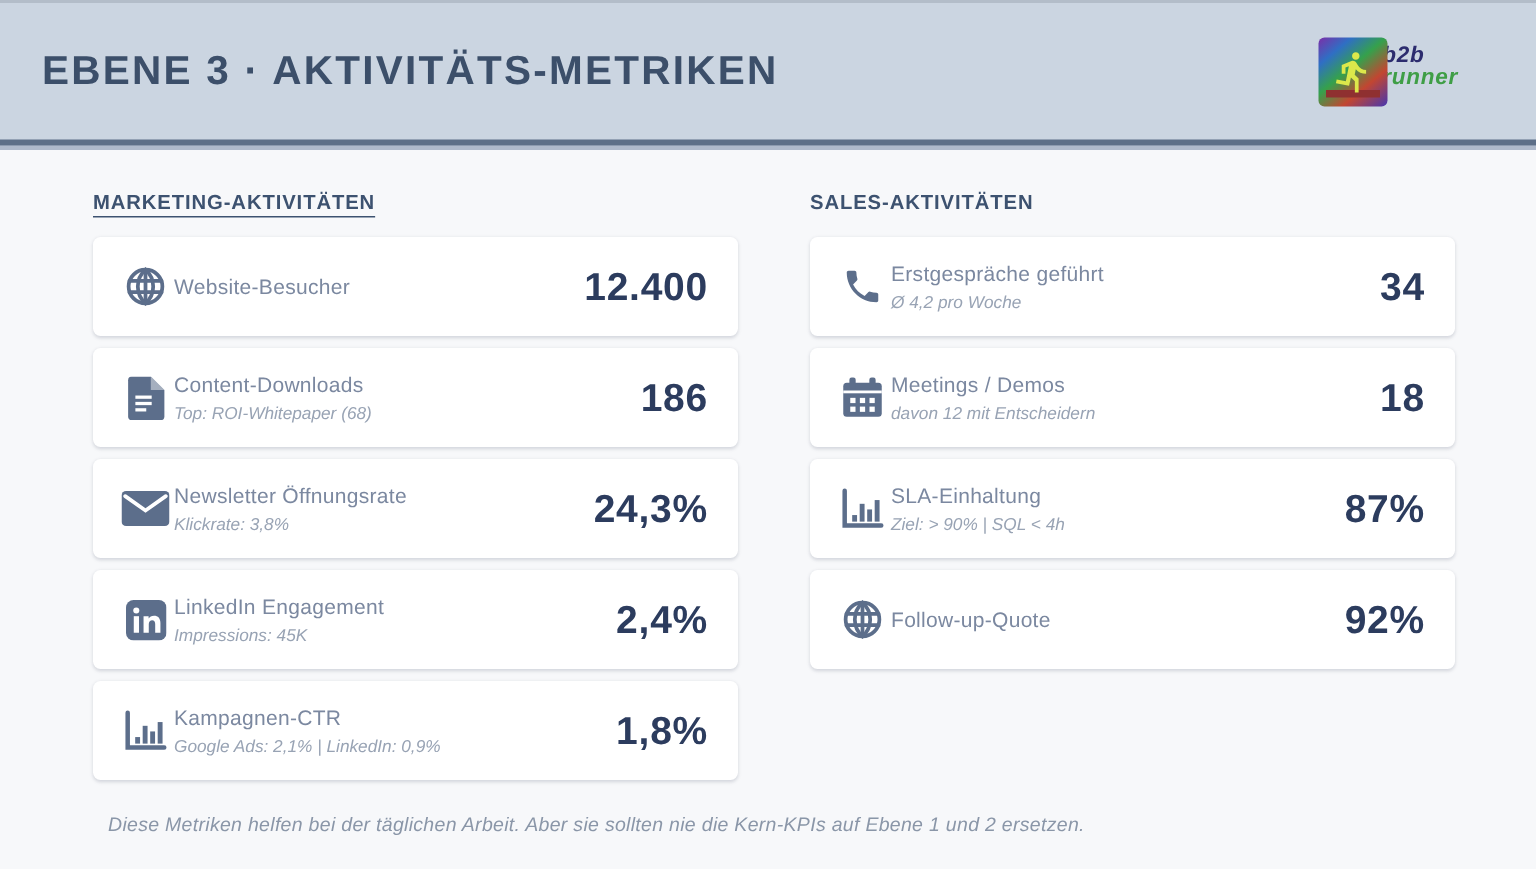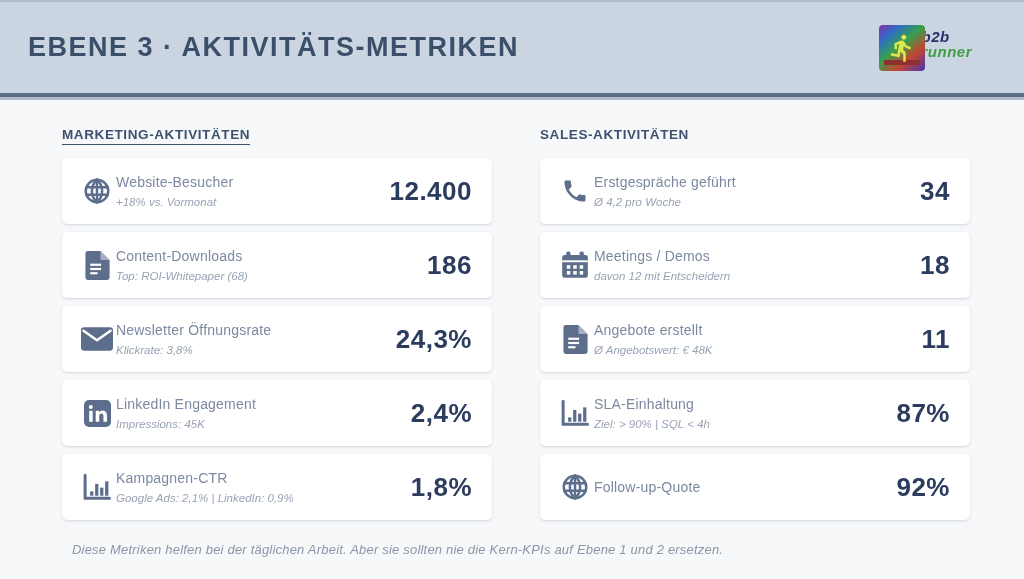--- a/index.html
+++ b/index.html
@@ -157,7 +157,6 @@
         </span>
         <div class="card-text">
           <div class="card-title">Website-Besucher</div>
-          <div class="card-sub">+18% vs. Vormonat</div>
         </div>
         <div class="card-value">12.400</div>
       </div>

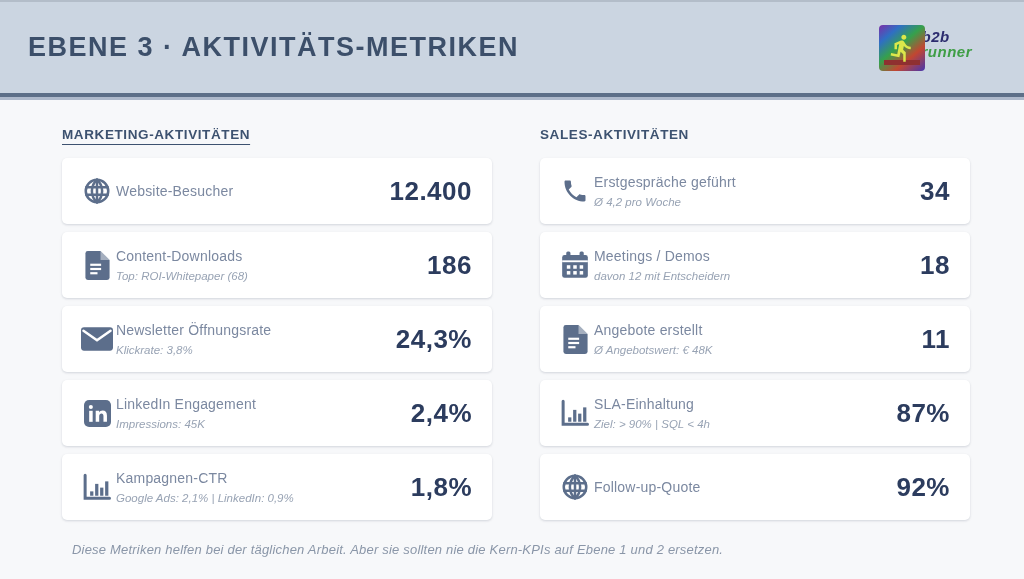--- a/index.html
+++ b/index.html
@@ -270,22 +270,6 @@
         <div class="card-value">18</div>
       </div>
 
-      <div class="card">
-        <span class="card-icon">
-          <svg width="25" height="29" viewBox="0 0 20 24" fill="currentColor">
-            <path d="M2 0h10.5L20 7.5V22a2 2 0 0 1-2 2H2a2 2 0 0 1-2-2V2a2 2 0 0 1 2-2z"></path>
-            <path d="M12.5 0l7.5 7.5h-7.5z" fill="#ffffff" opacity="0.45"></path>
-            <rect x="4" y="10.5" width="9" height="1.8" fill="#ffffff"></rect>
-            <rect x="4" y="14" width="9" height="1.8" fill="#ffffff"></rect>
-            <rect x="4" y="17.5" width="6" height="1.8" fill="#ffffff"></rect>
-          </svg>
-        </span>
-        <div class="card-text">
-          <div class="card-title">Angebote erstellt</div>
-          <div class="card-sub">Ø Angebotswert: € 48K</div>
-        </div>
-        <div class="card-value">11</div>
-      </div>
 
       <div class="card">
         <span class="card-icon">

